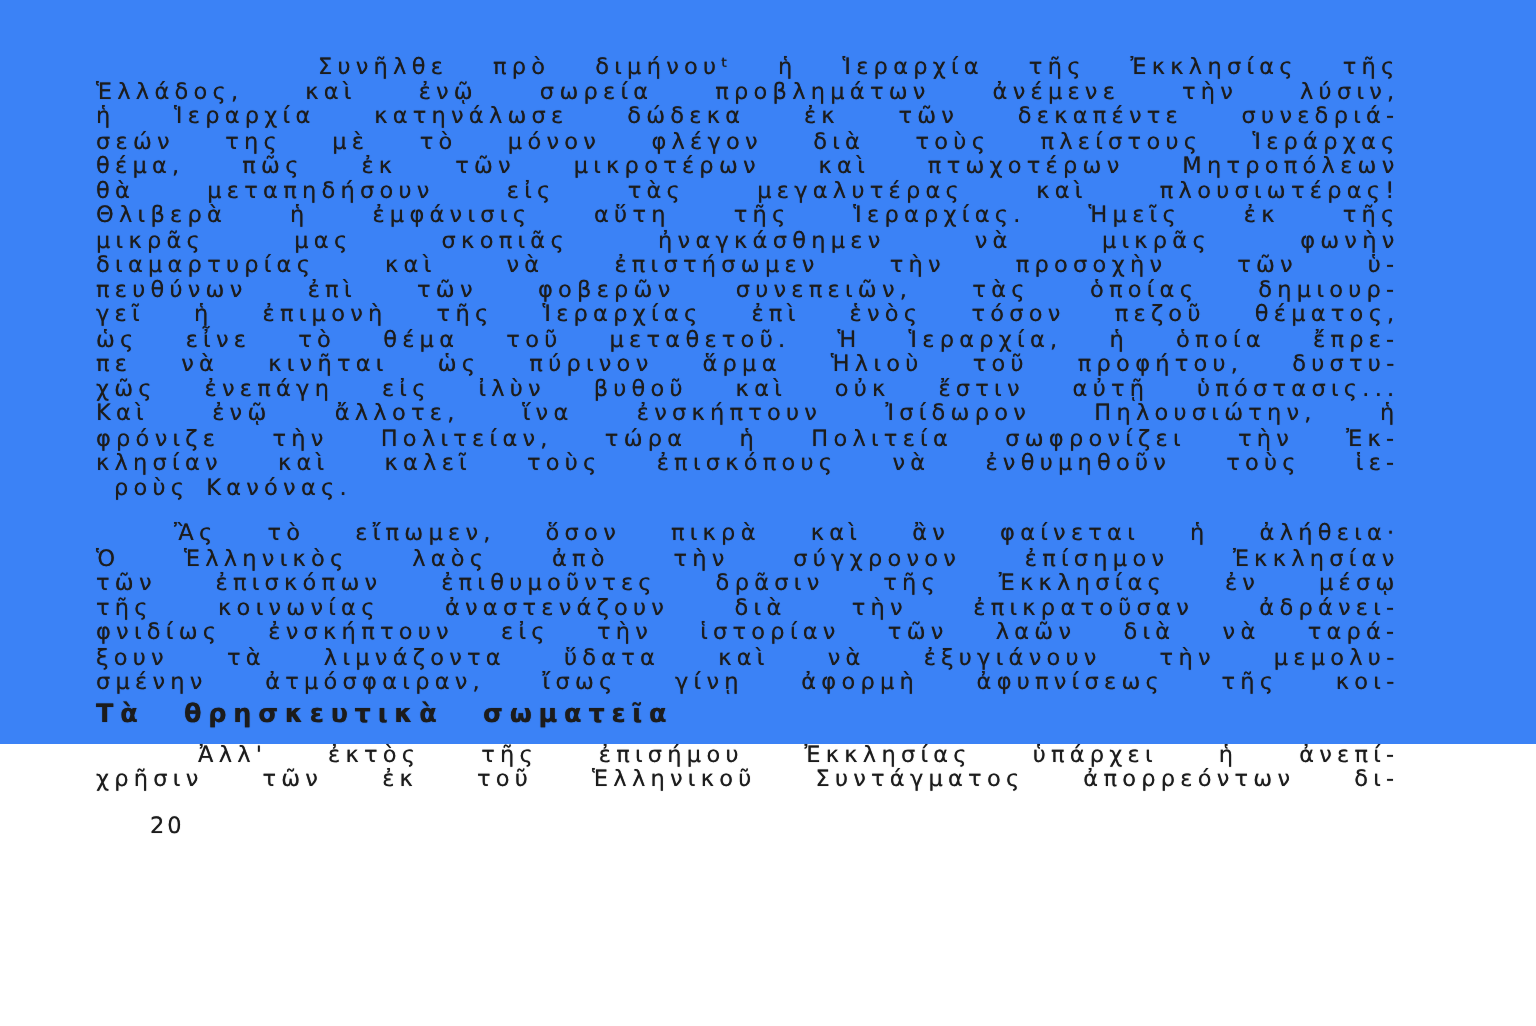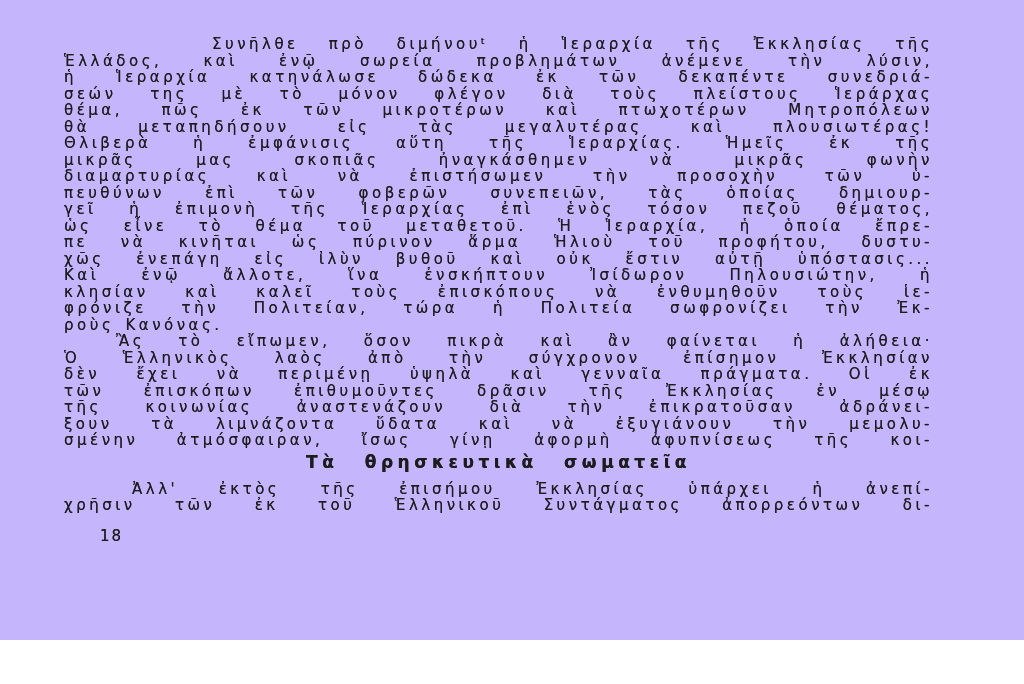--- a/index.html
+++ b/index.html
@@ -12,8 +12,8 @@
   .page {
     position: relative;
     width: 1024px;
-    height: 640px;
-    background: #c4b5fd;
+    height: 496px;
+    background: #3b82f6;
     font-family: "DejaVu Sans", "Liberation Sans", sans-serif;
     color: #1c1c1c;
   }

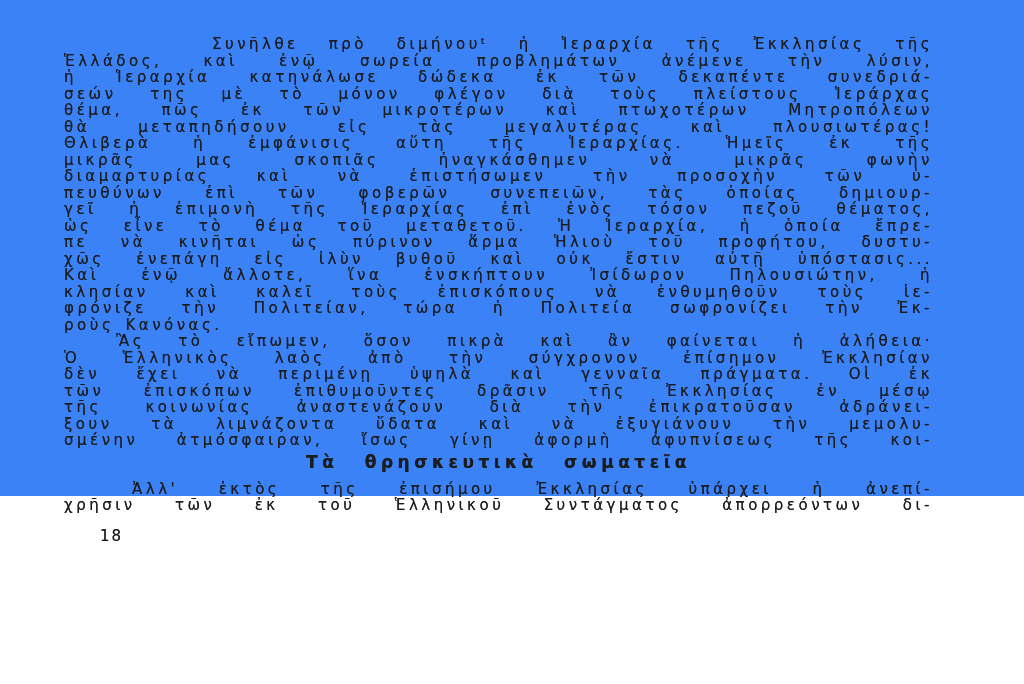--- a/index.html
+++ b/index.html
@@ -75,8 +75,8 @@
           <div class="line">πε νὰ κινῆται ὡς πύρινον ἅρμα Ἡλιοὺ τοῦ προφήτου, δυστυ-</div>
           <div class="line">χῶς ἐνεπάγη εἰς ἰλὺν βυθοῦ καὶ οὐκ ἔστιν αὐτῇ ὑπόστασις...</div>
           <div class="line">Καὶ ἐνῷ ἄλλοτε, ἵνα ἐνσκήπτουν Ἰσίδωρον Πηλουσιώτην, ἡ</div>
+          <div class="line">φρόνιζε τὴν Πολιτείαν, τώρα ἡ Πολιτεία σωφρονίζει τὴν Ἐκ-</div>
           <div class="line">κλησίαν καὶ καλεῖ τοὺς ἐπισκόπους νὰ ἐνθυμηθοῦν τοὺς ἱε-</div>
-          <div class="line">φρόνιζε τὴν Πολιτείαν, τώρα ἡ Πολιτεία σωφρονίζει τὴν Ἐκ-</div>
           <div class="line no-justify">ροὺς Κανόνας.</div>
         </div>
         <div class="paragraph">

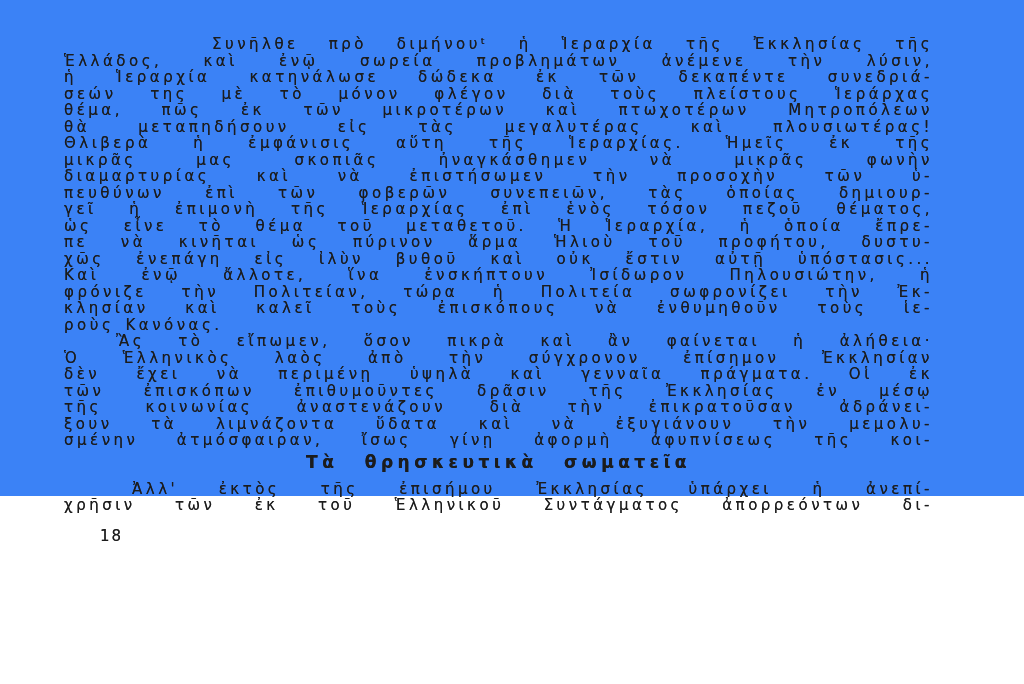--- a/index.html
+++ b/index.html
@@ -34,7 +34,7 @@
     text-shadow: 0 0 0.5px rgba(25,25,25,0.75);
     white-space: normal;
   }
-  .line.no-justify { text-align-last: left; }
+  .line.no-justify { text-align-last: left; margin-left: 12px; }
   .heading {
     margin: 3px 0 9px 0;
     font-size: 17px;

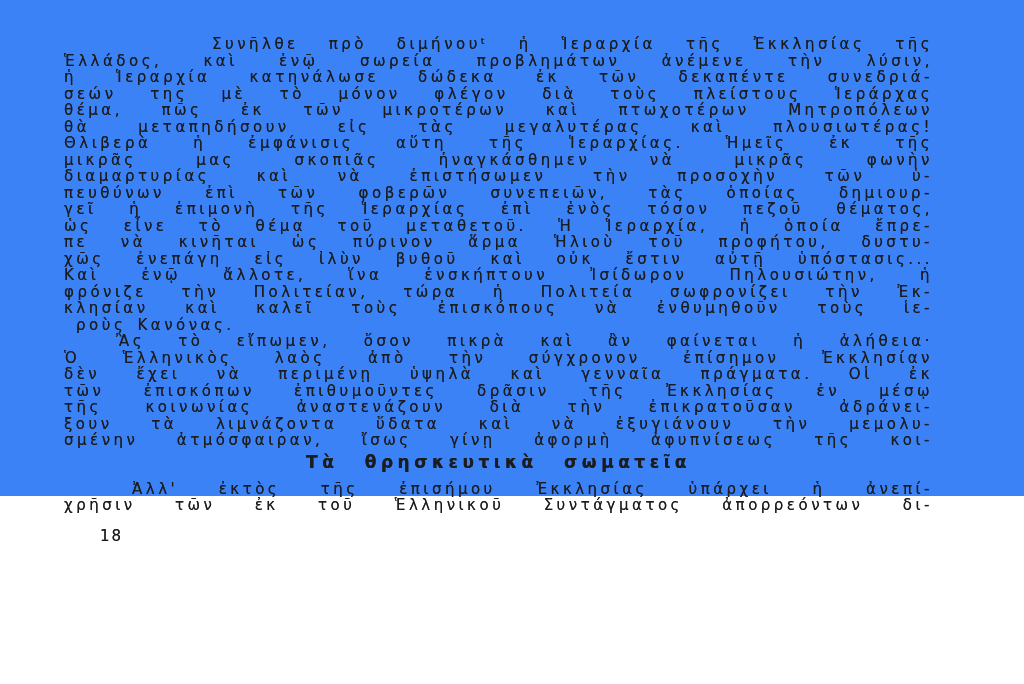--- a/index.html
+++ b/index.html
@@ -80,7 +80,7 @@
           <div class="line no-justify">ροὺς Κανόνας.</div>
         </div>
         <div class="paragraph">
-          <div class="line" style="padding-left: 52px;">Ἂς τὸ εἴπωμεν, ὅσον πικρὰ καὶ ἂν φαίνεται ἡ ἀλήθεια·</div>
+          <div class="line" style="padding-left: 52px; margin-top: 14px;">Ἂς τὸ εἴπωμεν, ὅσον πικρὰ καὶ ἂν φαίνεται ἡ ἀλήθεια·</div>
           <div class="line">Ὁ Ἑλληνικὸς λαὸς ἀπὸ τὴν σύγχρονον ἐπίσημον Ἐκκλησίαν</div>
           <div class="line">δὲν ἔχει νὰ περιμένῃ ὑψηλὰ καὶ γενναῖα πράγματα. Οἱ ἐκ</div>
           <div class="line">τῶν ἐπισκόπων ἐπιθυμοῦντες δρᾶσιν τῆς Ἐκκλησίας ἐν μέσῳ</div>

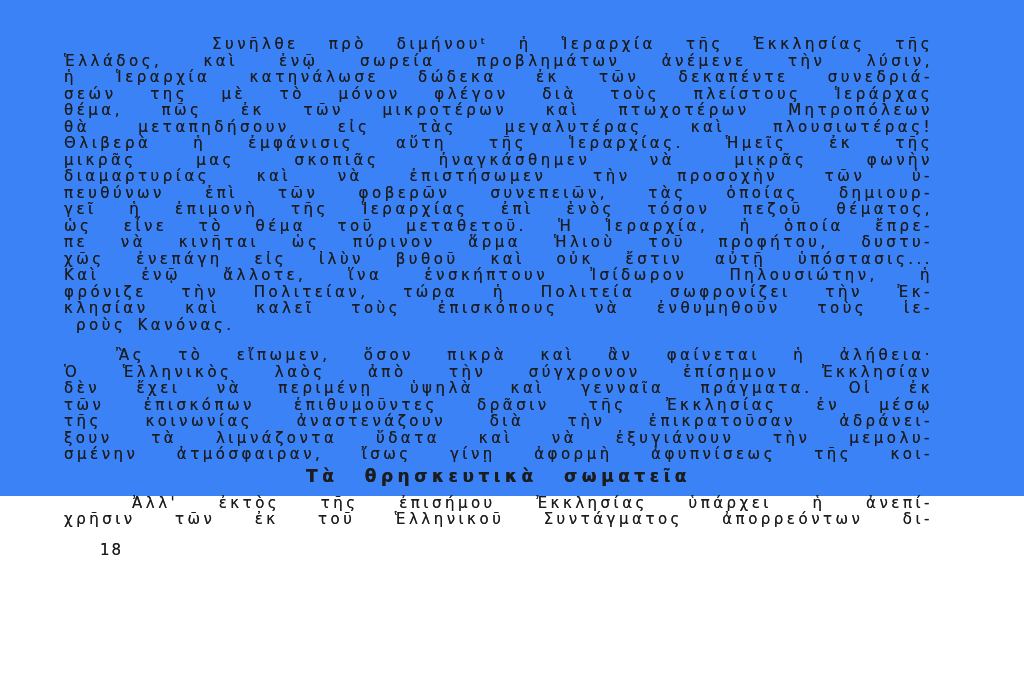--- a/index.html
+++ b/index.html
@@ -82,7 +82,6 @@
         <div class="paragraph">
           <div class="line" style="padding-left: 52px; margin-top: 14px;">Ἂς τὸ εἴπωμεν, ὅσον πικρὰ καὶ ἂν φαίνεται ἡ ἀλήθεια·</div>
           <div class="line">Ὁ Ἑλληνικὸς λαὸς ἀπὸ τὴν σύγχρονον ἐπίσημον Ἐκκλησίαν</div>
-          <div class="line">δὲν ἔχει νὰ περιμένῃ ὑψηλὰ καὶ γενναῖα πράγματα. Οἱ ἐκ</div>
           <div class="line">τῶν ἐπισκόπων ἐπιθυμοῦντες δρᾶσιν τῆς Ἐκκλησίας ἐν μέσῳ</div>
           <div class="line">τῆς κοινωνίας ἀναστενάζουν διὰ τὴν ἐπικρατοῦσαν ἀδράνει-</div>
           <div class="line">ξουν τὰ λιμνάζοντα ὕδατα καὶ νὰ ἐξυγιάνουν τὴν μεμολυ-</div>

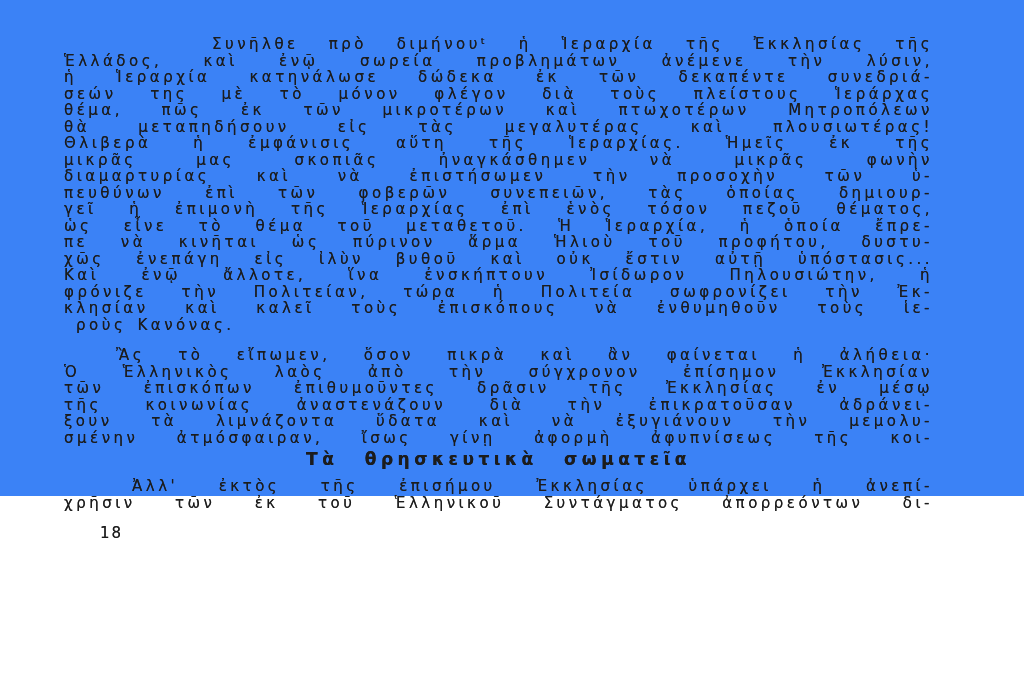--- a/index.html
+++ b/index.html
@@ -84,6 +84,7 @@
           <div class="line">Ὁ Ἑλληνικὸς λαὸς ἀπὸ τὴν σύγχρονον ἐπίσημον Ἐκκλησίαν</div>
           <div class="line">τῶν ἐπισκόπων ἐπιθυμοῦντες δρᾶσιν τῆς Ἐκκλησίας ἐν μέσῳ</div>
           <div class="line">τῆς κοινωνίας ἀναστενάζουν διὰ τὴν ἐπικρατοῦσαν ἀδράνει-</div>
+          <div class="line">φνιδίως ἐνσκήπτουν εἰς τὴν ἱστορίαν τῶν λαῶν διὰ νὰ ταρά-</div>
           <div class="line">ξουν τὰ λιμνάζοντα ὕδατα καὶ νὰ ἐξυγιάνουν τὴν μεμολυ-</div>
           <div class="line">σμένην ἀτμόσφαιραν, ἴσως γίνῃ ἀφορμὴ ἀφυπνίσεως τῆς κοι-</div>
         </div>

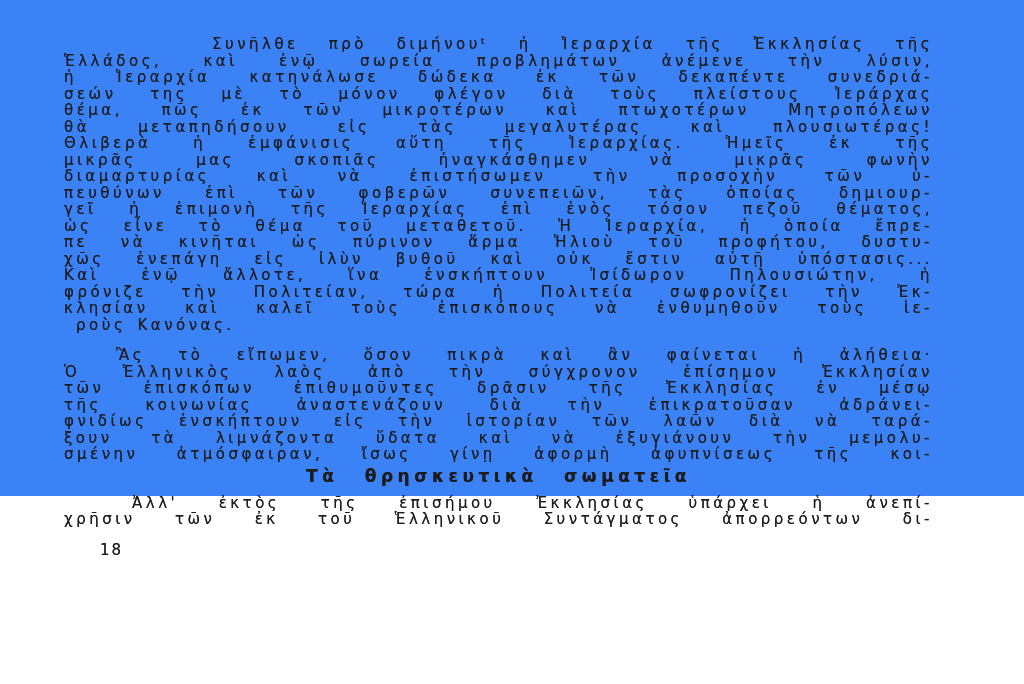--- a/index.html
+++ b/index.html
@@ -40,7 +40,6 @@
     font-size: 17px;
     font-weight: bold;
     line-height: 20px;
-    text-align: center;
     letter-spacing: 4.5px;
     word-spacing: 16px;
     text-shadow: 0 0 0.6px rgba(25,25,25,0.85);

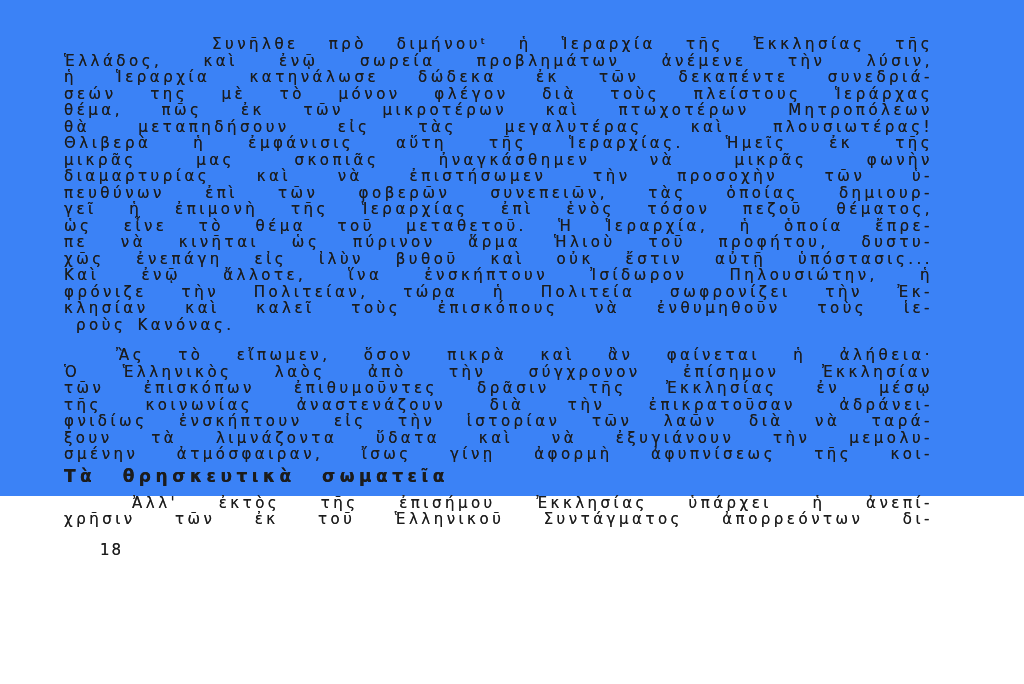--- a/index.html
+++ b/index.html
@@ -95,7 +95,7 @@
           <div class="line">χρῆσιν τῶν ἐκ τοῦ Ἑλληνικοῦ Συντάγματος ἀπορρεόντων δι-</div>
         </div>
       </div>
-    <div class="page-number">18</div>
+    <div class="page-number">20</div>
   </div>
 </div>
 

